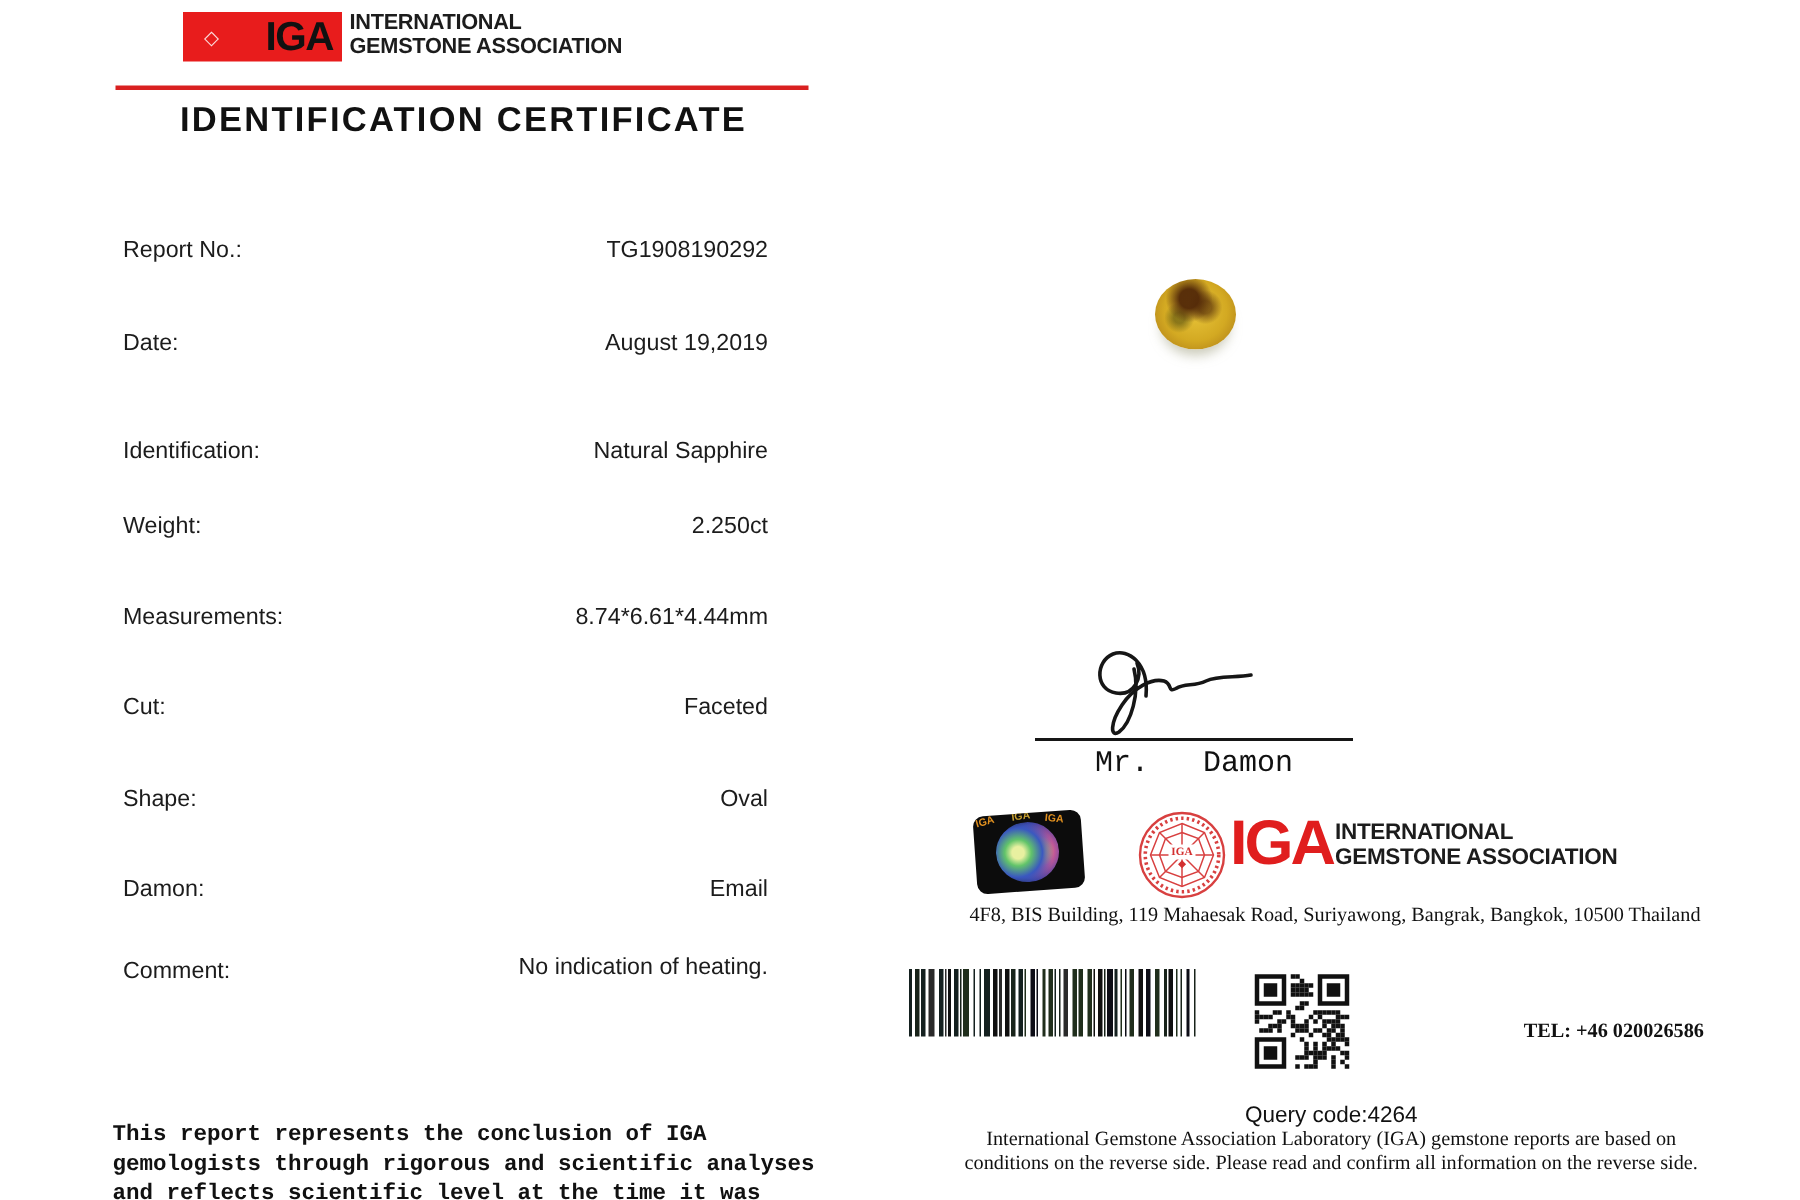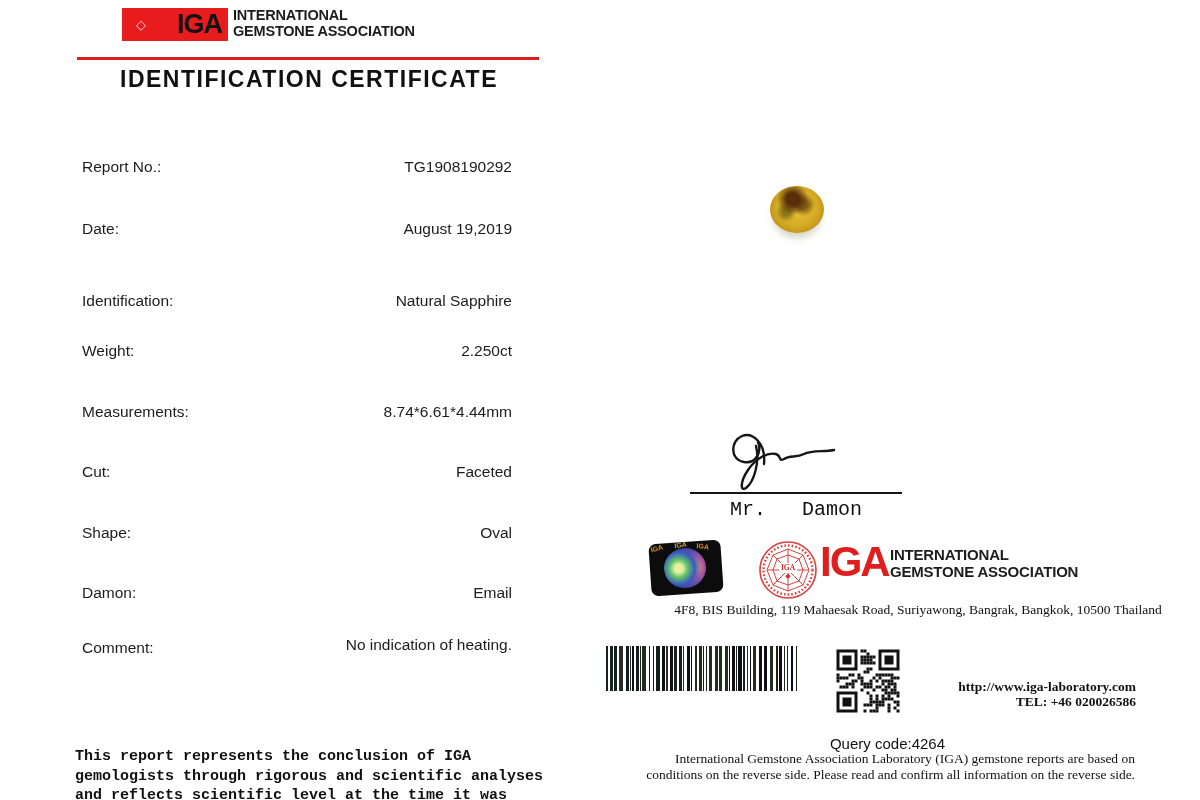--- a/index.html
+++ b/index.html
@@ -57,7 +57,7 @@
   .org-block2{left:890px;top:546px;line-height:17px;font-weight:bold;font-size:15px;letter-spacing:-0.2px;}
 
   .address{left:640px;top:602px;width:500px;text-align:center;font-family:"Liberation Serif",serif;
-           font-size:13.5px;color:#111;margin-left:28px;}
+           font-size:13.5px;color:#111;}
 
   .barcode{left:606px;top:646px;width:195px;height:45px;}
   .barcode i{position:absolute;top:0;height:100%;}

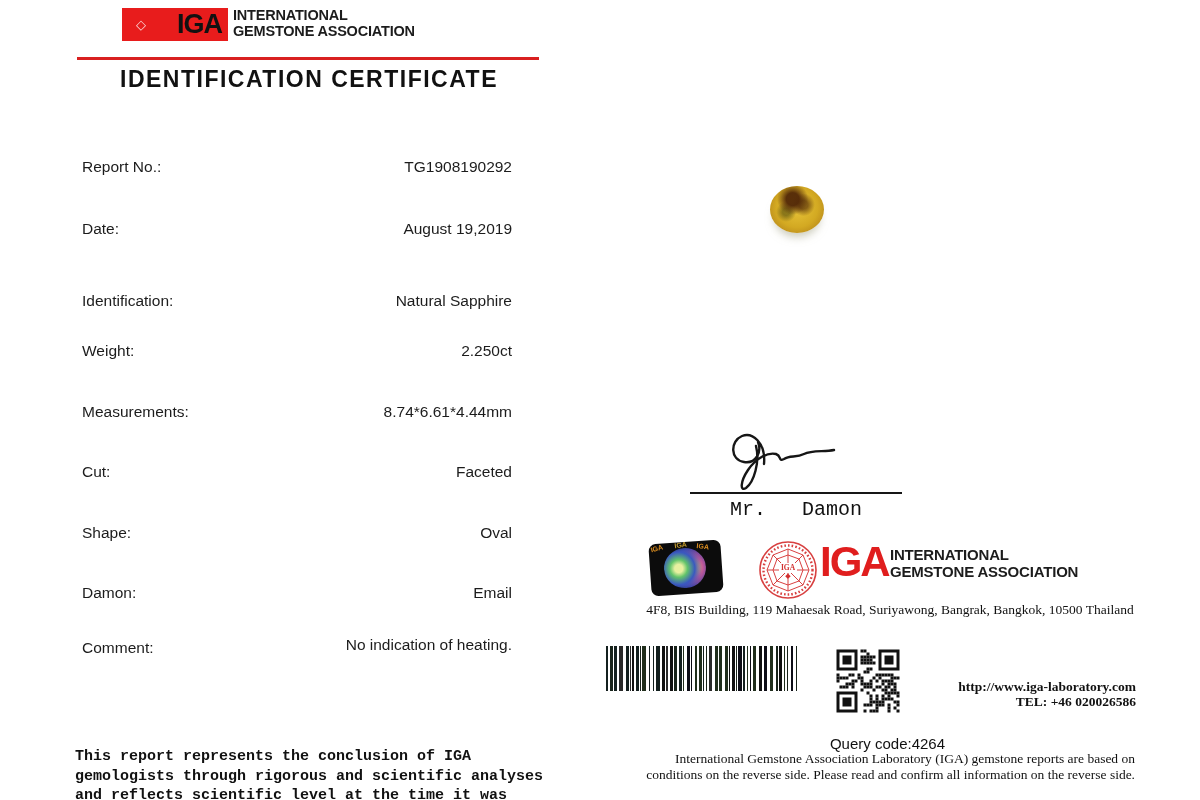--- a/index.html
+++ b/index.html
@@ -342,7 +342,6 @@
   </svg>
 
 <div class="abs contact">
-  <div>http://www.iga-laboratory.com</div>
   <div>TEL: +46 020026586</div>
 </div>
 

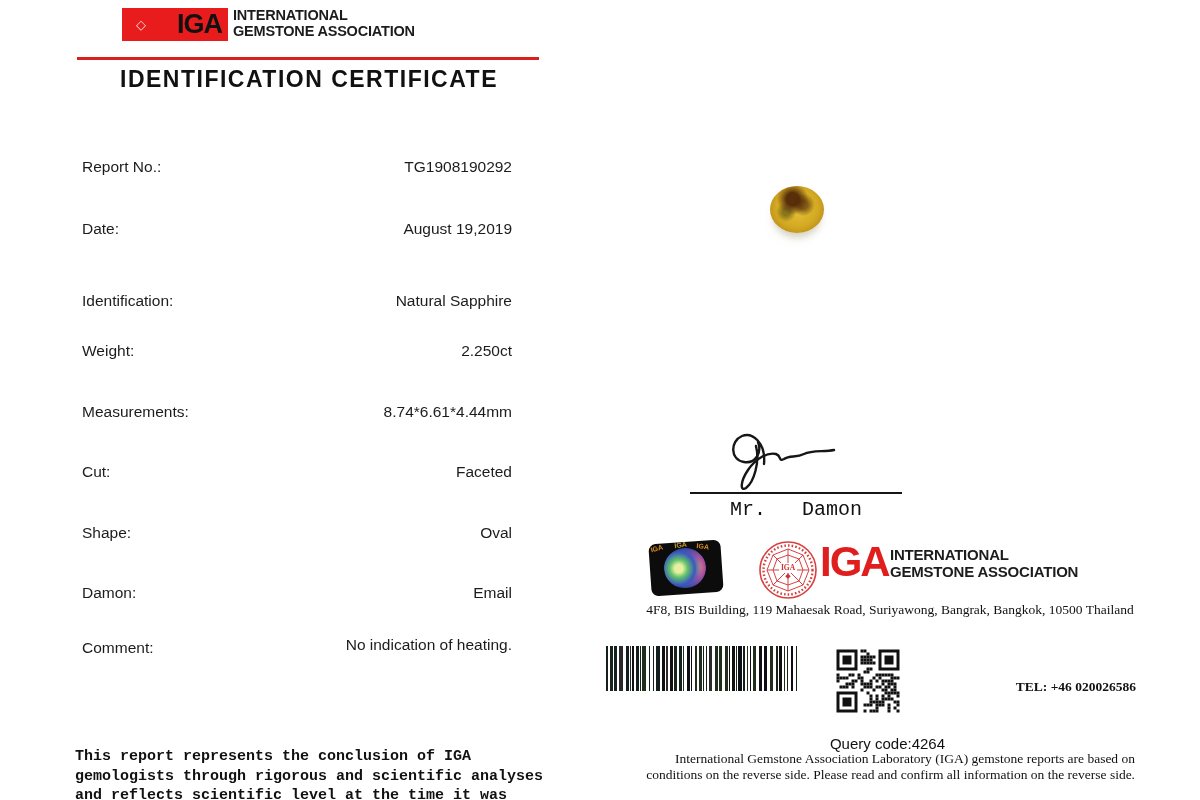--- a/index.html
+++ b/index.html
@@ -66,7 +66,7 @@
   .contact{left:840px;top:680px;width:296px;text-align:right;font-family:"Liberation Serif",serif;
            font-weight:bold;font-size:13.5px;line-height:14.5px;color:#111;}
   .query{left:640px;top:735px;width:495px;text-align:center;font-size:15px;color:#111;}
-  .notice{left:640px;top:751px;width:495px;text-align:right;font-family:"Liberation Serif",serif;
+  .notice{left:640px;top:751px;width:495px;text-align:center;font-family:"Liberation Serif",serif;
           font-size:13.5px;line-height:1.18;color:#111;}
 </style>
 </head>

